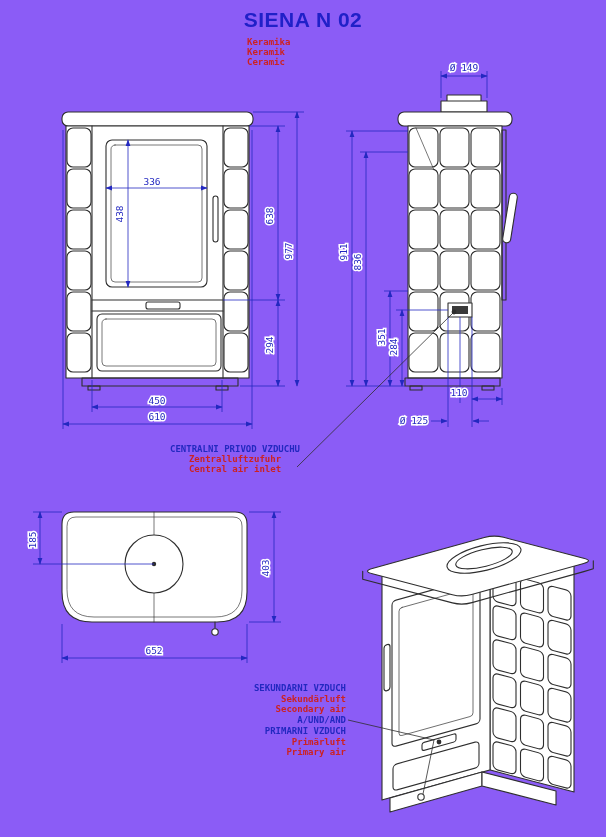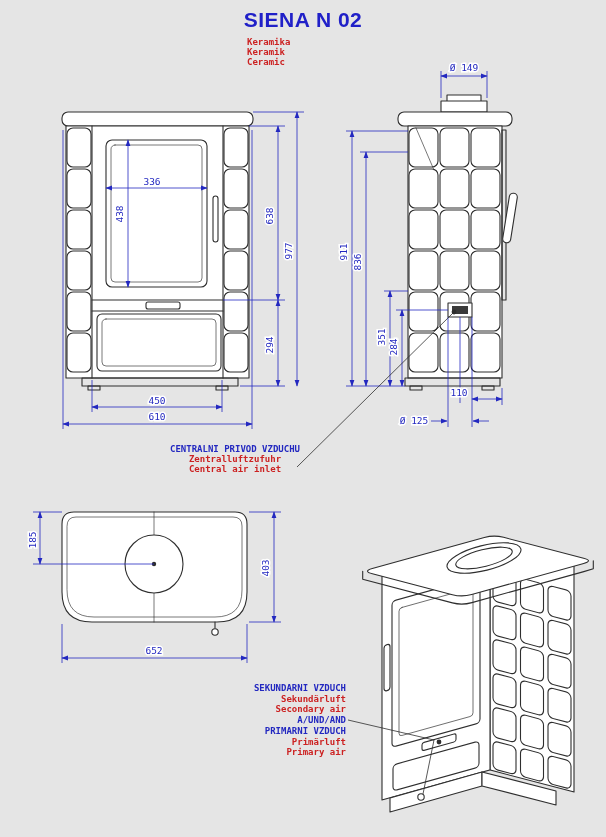--- a/index.html
+++ b/index.html
@@ -3,7 +3,7 @@
 <meta charset="utf-8">
 <style>
   html,body{margin:0;padding:0;background:#ffffff}
-  #sheet{position:relative;width:606px;height:837px;background:#e5e5e5;overflow:hidden}
+  #sheet{position:relative;width:606px;height:837px;background:#8b5cf6;overflow:hidden}
   svg{display:block}
   .ln{stroke:#2e2e2e;stroke-width:1.1;fill:none;stroke-linejoin:round;stroke-linecap:round}
   .thin{stroke-width:.65}

